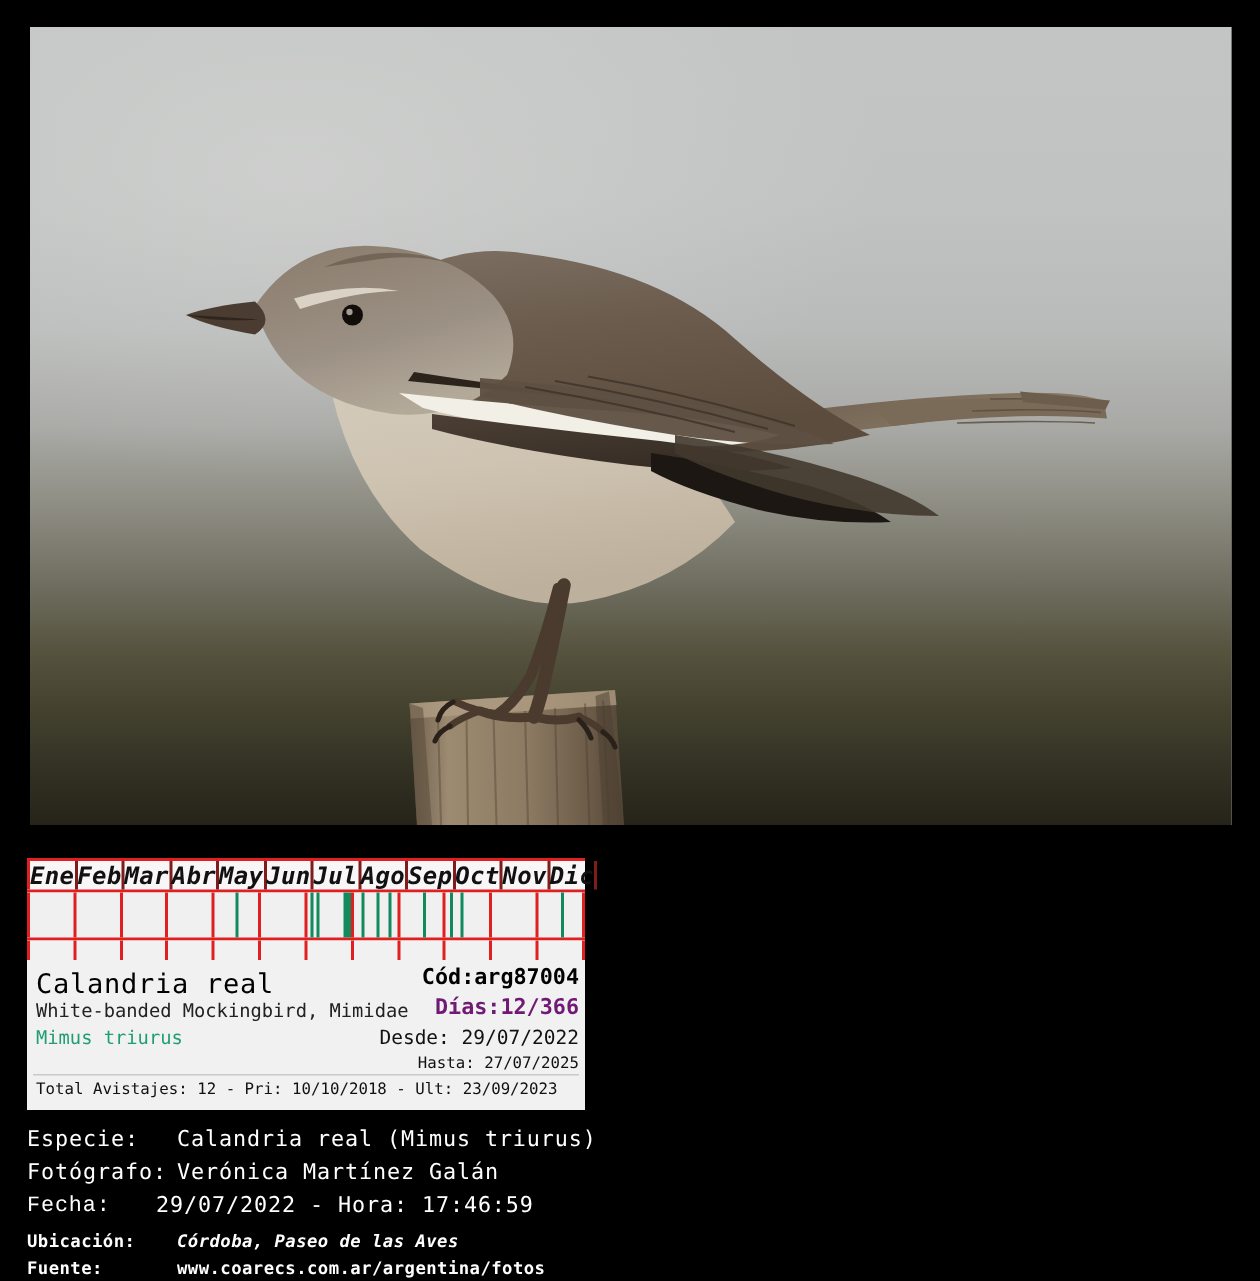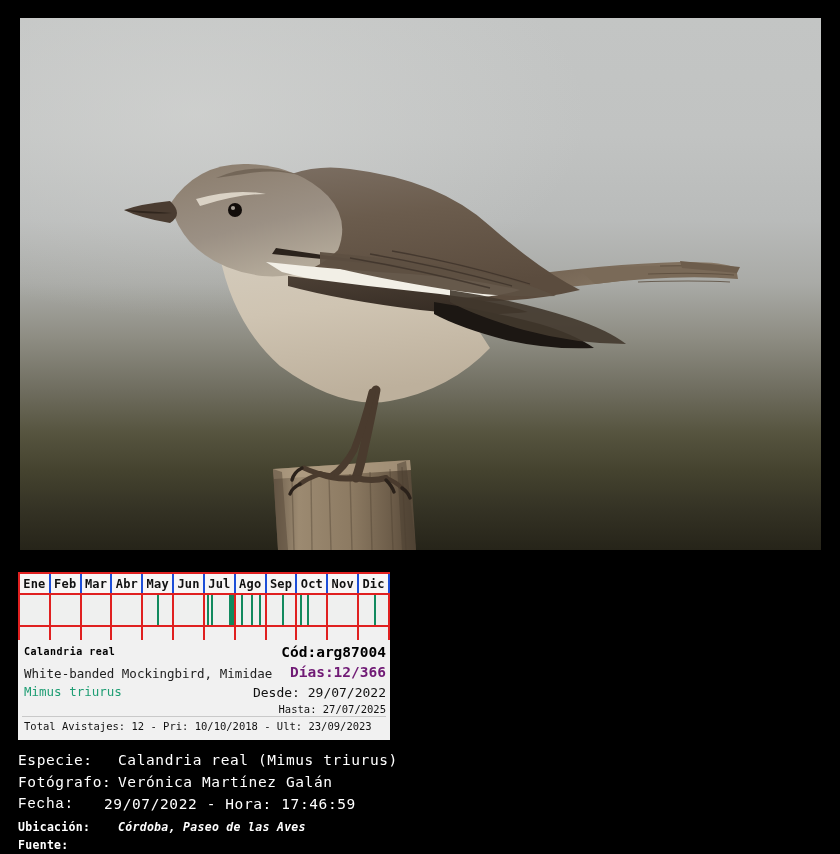--- a/index.html
+++ b/index.html
@@ -57,8 +57,8 @@
   }
   .cal-hdr .m{
     flex:1 1 0;display:flex;align-items:center;justify-content:center;
-    font-size:12px;font-weight:bold;letter-spacing:.2px;
-    border-right:2px solid #1d4ed8;box-sizing:border-box;color:#111;
+    font-size:16px;font-weight:bold;letter-spacing:.2px;
+    border-right:2px solid #7f1d1d;box-sizing:border-box;color:#111;font-style:italic;
   }
   .cal-hdr .m:first-child{border-left:2px solid #e02020;}
   .cal-body{

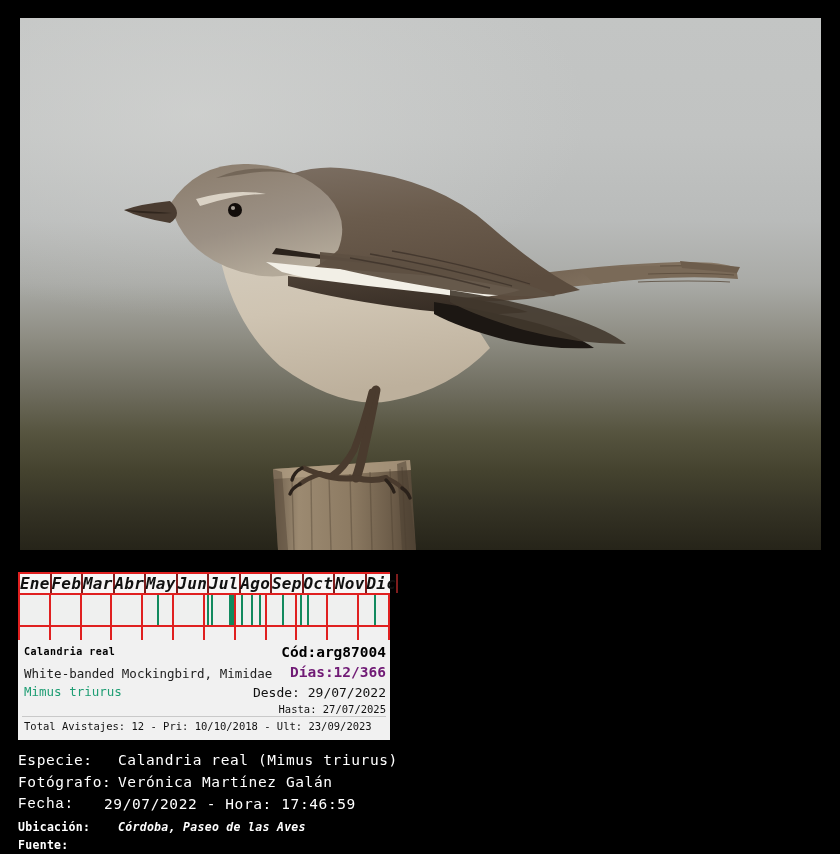--- a/index.html
+++ b/index.html
@@ -82,7 +82,7 @@
   
   #cal-text{position:relative;width:372px;height:100px;padding:2px 0 0 0;}
   .ln{position:absolute;white-space:pre;}
-  #sp-name{left:6px;top:6px;font-size:10px;font-weight:bold;color:#000;letter-spacing:.5px;text-align:right;}
+  #sp-name{left:6px;top:6px;font-size:18px;font-weight:normal;color:#000;letter-spacing:.5px;text-align:right;}
   #sp-en{left:6px;top:26px;font-size:12.5px;color:#222;}
   #sp-sci{left:6px;top:44px;font-size:12.5px;color:#1f9e74;}
   #sp-web{left:6px;top:62px;font-size:11px;color:#e01818;}

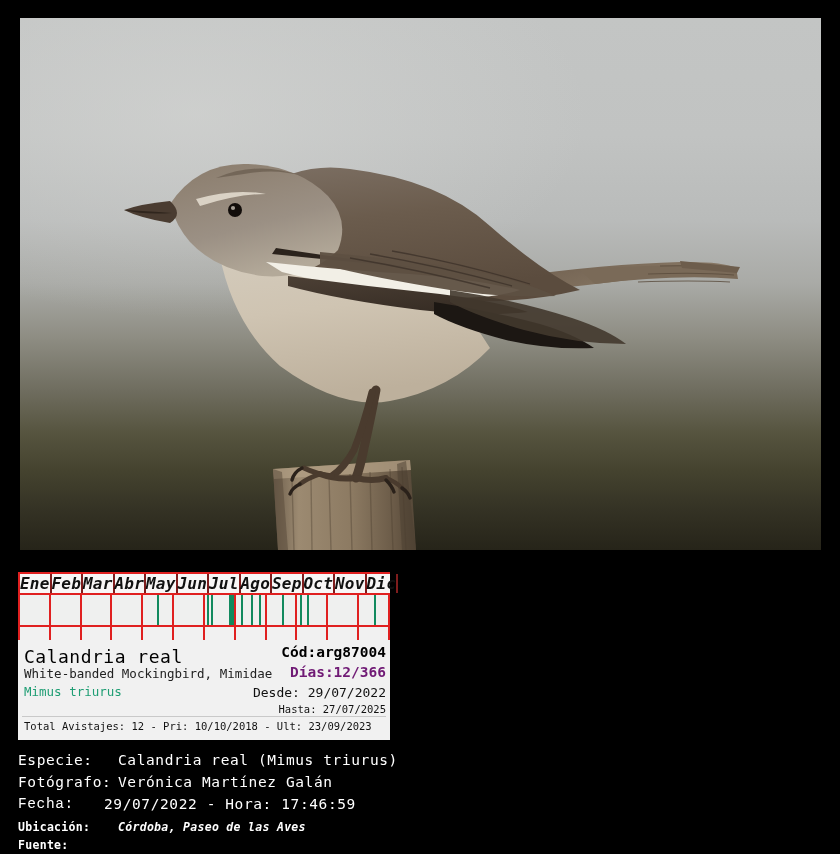--- a/index.html
+++ b/index.html
@@ -308,6 +308,7 @@
   <div class="mval small" style="left:118px;top:72px;font-style:italic;">Córdoba, Paseo de las Aves</div>
 
   <div class="mlabel small" style="left:18px;top:90px;">Fuente:</div>
+  <div class="mval small" style="left:118px;top:90px;">www.coarecs.com.ar/argentina/fotos</div>
 </div>
 
 </body></html>

